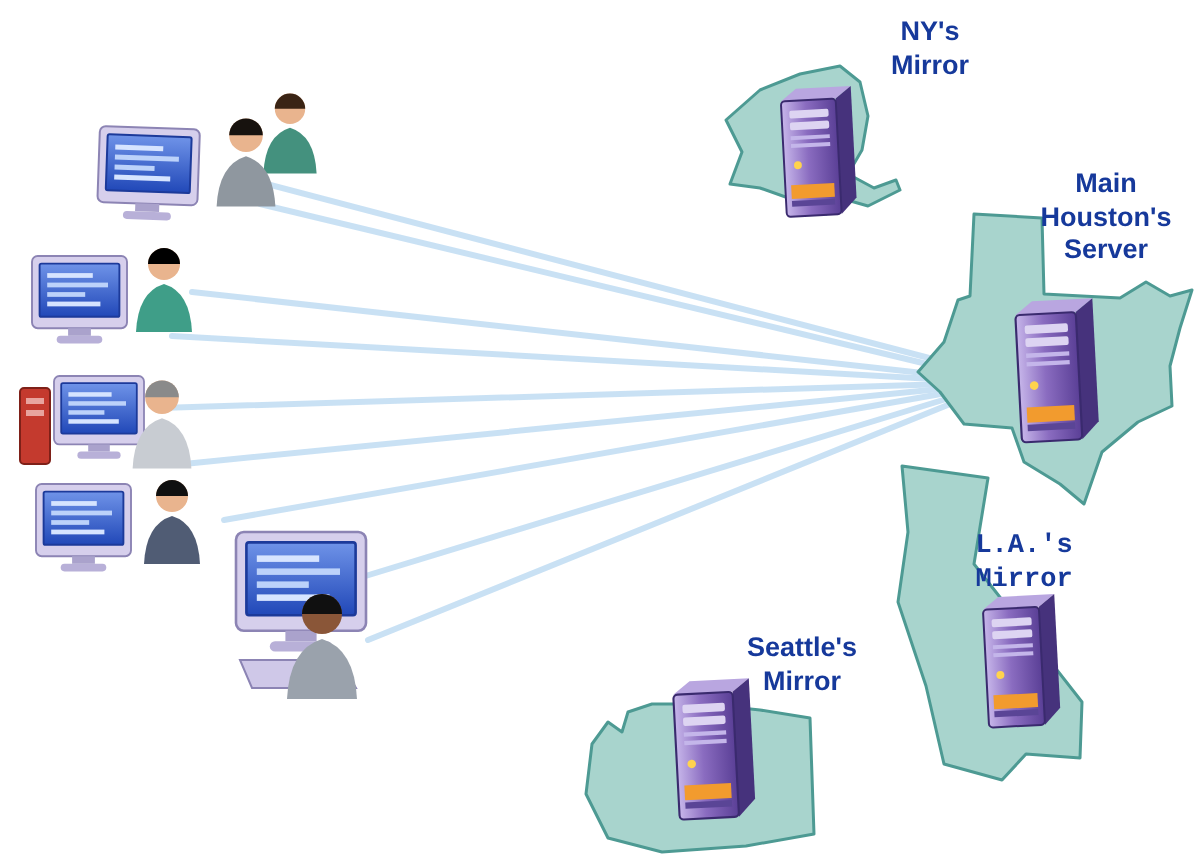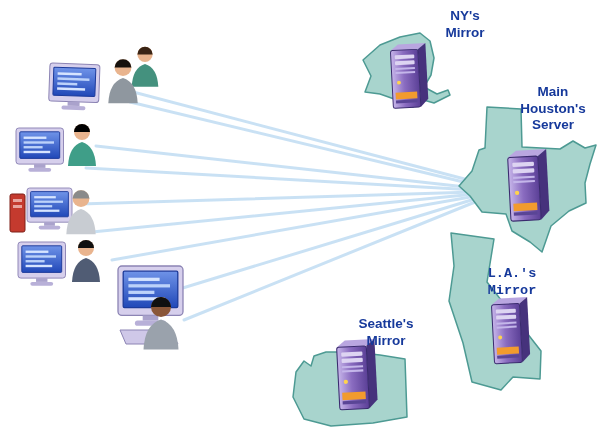--- a/index.html
+++ b/index.html
@@ -136,7 +136,7 @@
     <span>Mirror</span>
   </div>
 
-  <div class="node-label" style="left:386px;top:316px;">
+  <div class="node-label" style="left:401px;top:316px;">
     <span>Seattle's</span>
     <span>Mirror</span>
   </div>

